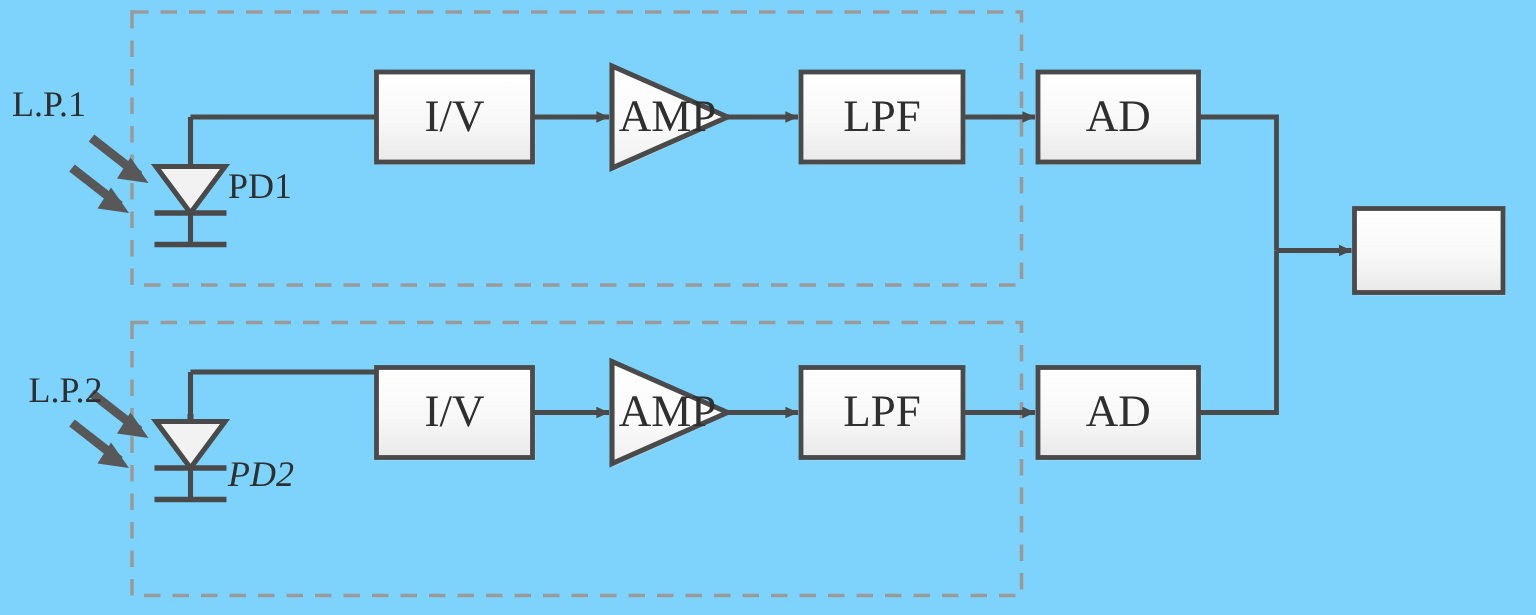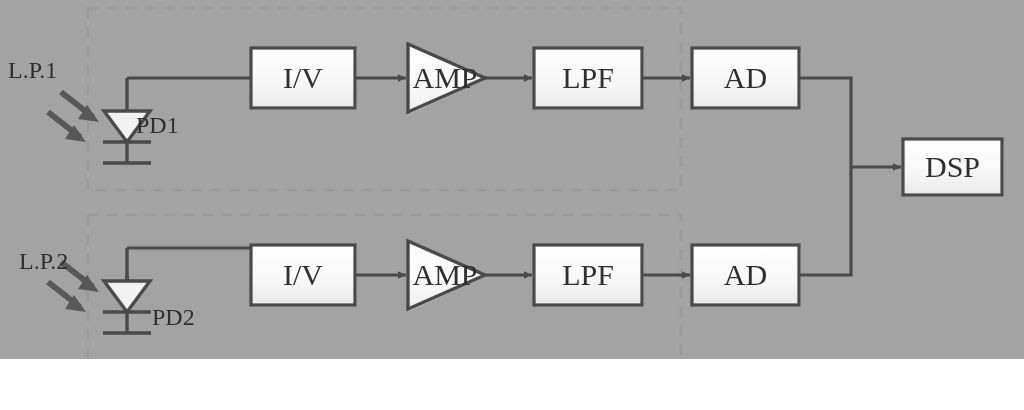--- a/index.html
+++ b/index.html
@@ -13,8 +13,8 @@
   #canvas {
     position: relative;
     width: 1024px;
-    height: 359px;
-    background: #a3a3a3;
+    height: 410px;
+    background: #7dd3fc;
     overflow: hidden;
   }
   #svg-layer {

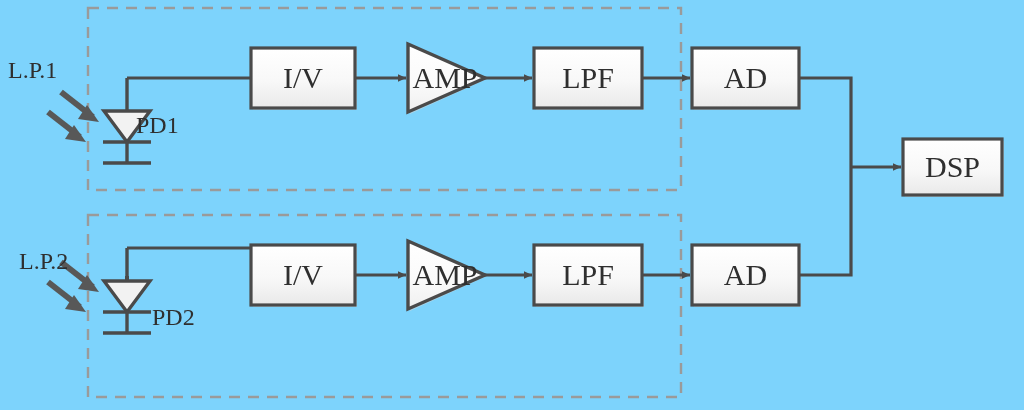--- a/index.html
+++ b/index.html
@@ -211,7 +211,7 @@
 
   <div class="src-label" style="left:8px; top:58px;">L.P.1</div>
 
-  <div class="pd-label" style="left:136px; top:113px;">PD1</div>
+  <div class="pd-label" style="left:152px; top:113px;">PD1</div>
 
   <div class="node-label" style="left:251px; top:48px; width:104px; height:60px;">I/V</div>
 

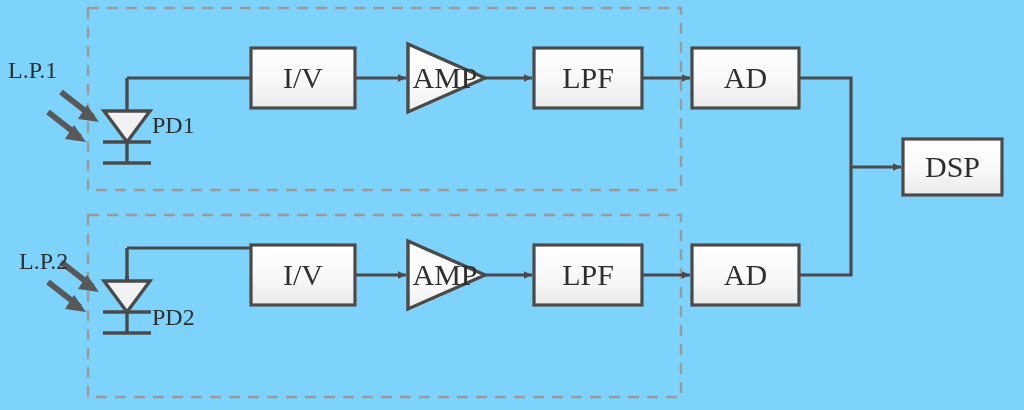--- a/index.html
+++ b/index.html
@@ -233,7 +233,6 @@
 
   <div class="node-label" style="left:692px; top:245px; width:107px; height:60px;">AD</div>
 
-  <div class="node-label" style="left:903px; top:139px; width:99px; height:56px;">DSP</div>
 
 </div>
 

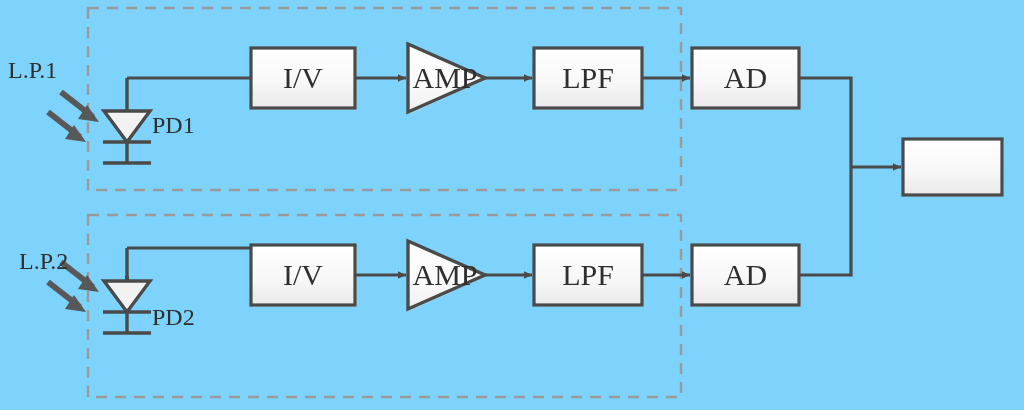--- a/index.html
+++ b/index.html
@@ -223,7 +223,7 @@
 
   <div class="src-label" style="left:19px; top:249px;">L.P.2</div>
 
-  <div class="pd-label" style="left:152px; top:305px;">PD2</div>
+  <div class="pd-label" style="left:152px; top:305px;font-style:italic;">PD2</div>
 
   <div class="node-label" style="left:251px; top:245px; width:104px; height:60px;">I/V</div>
 

